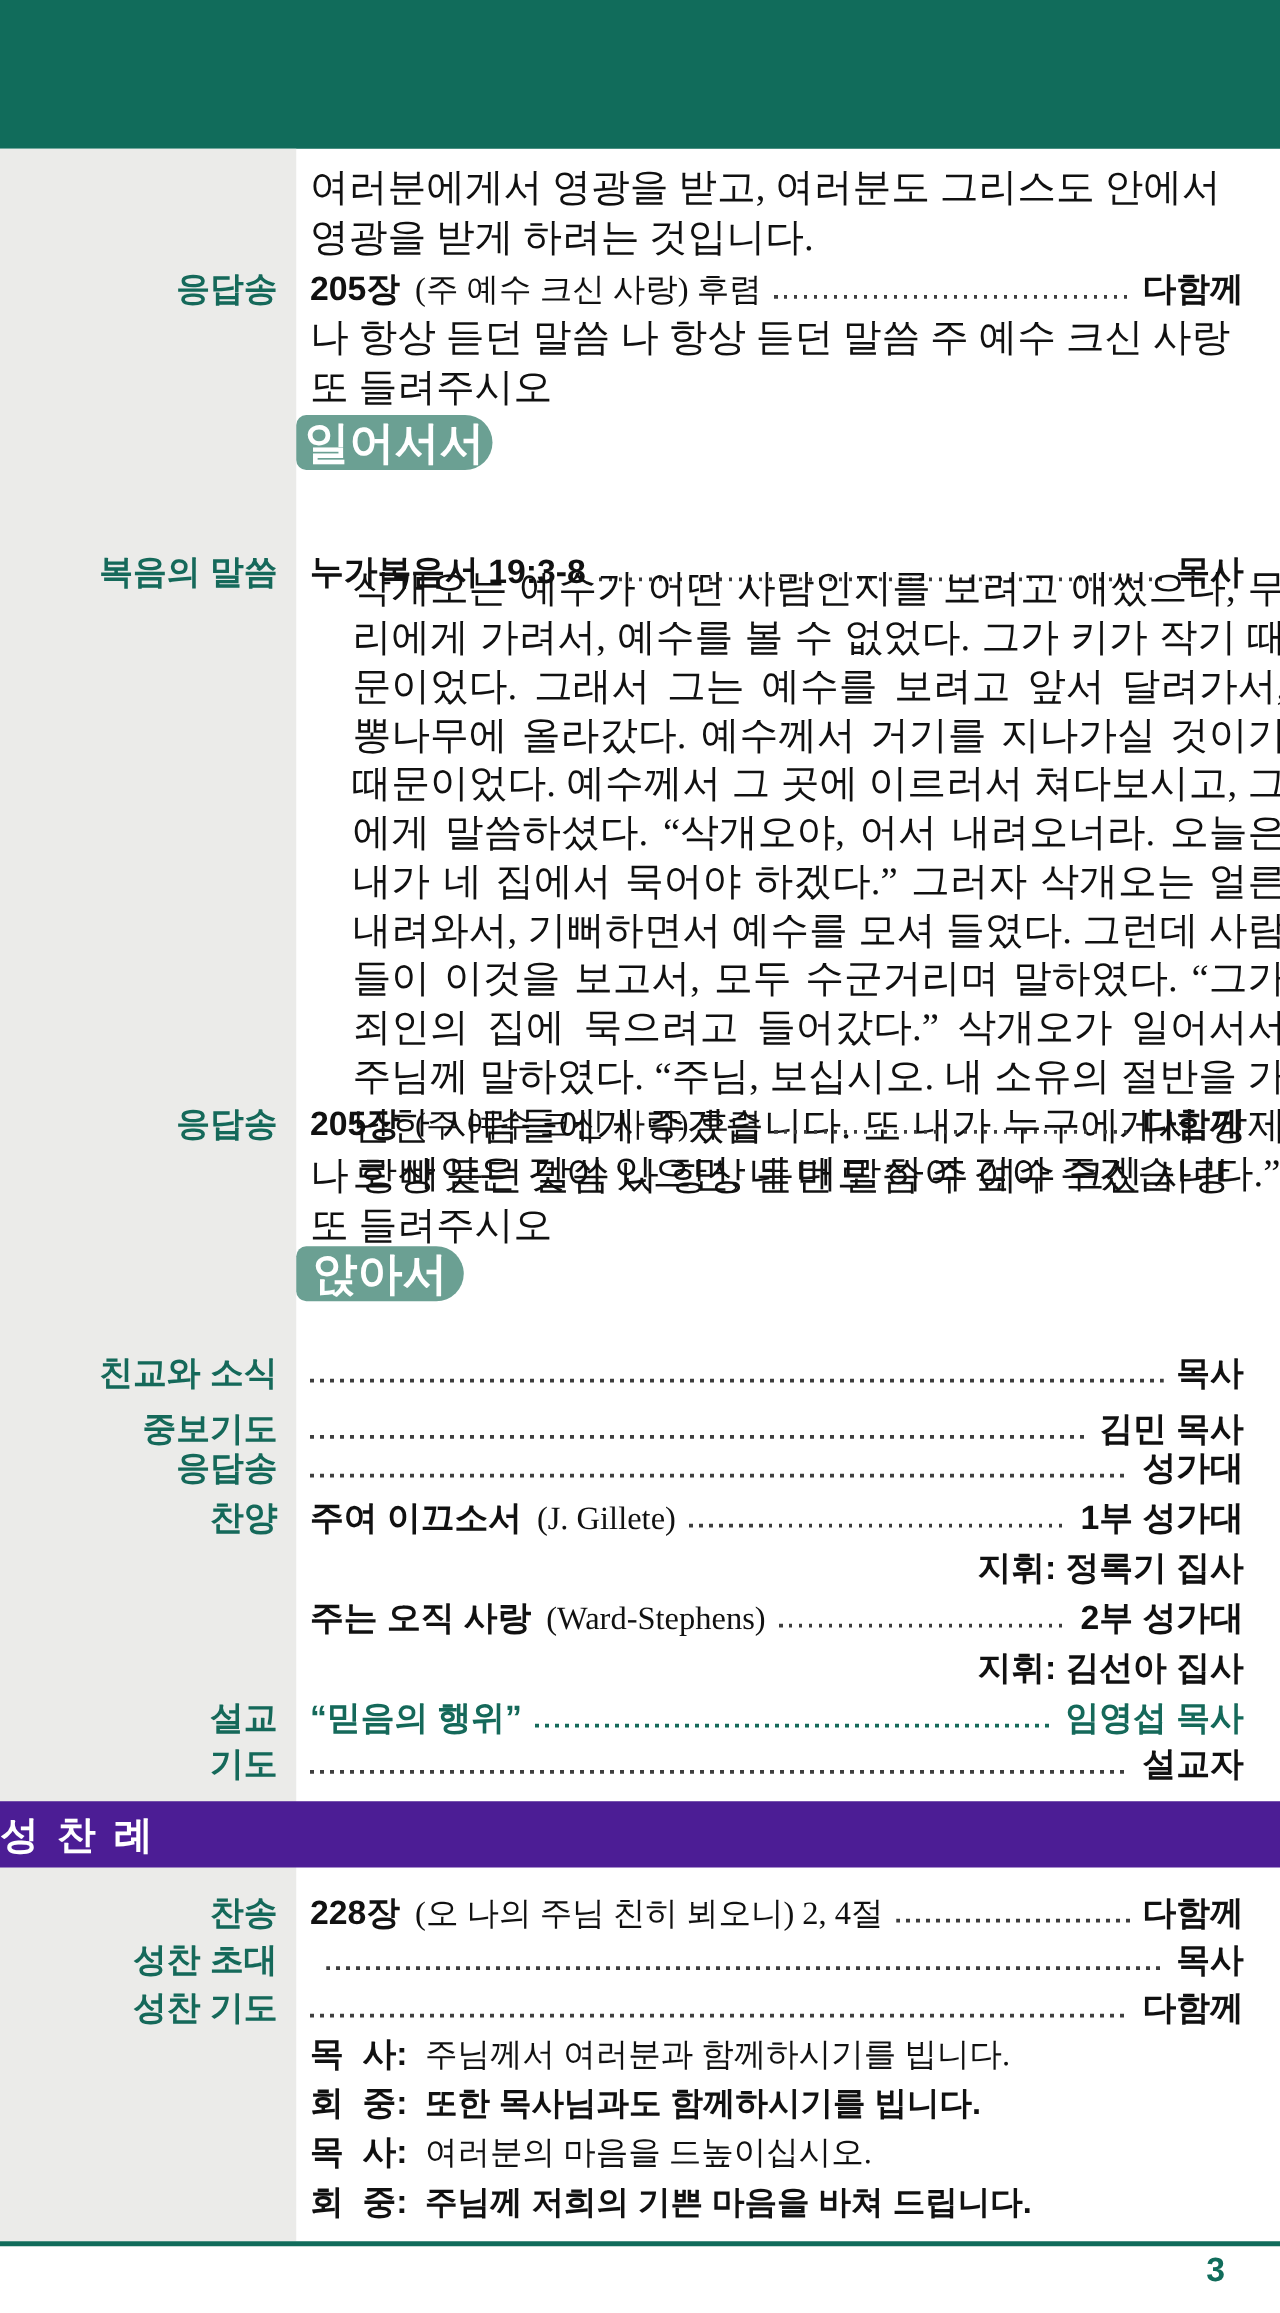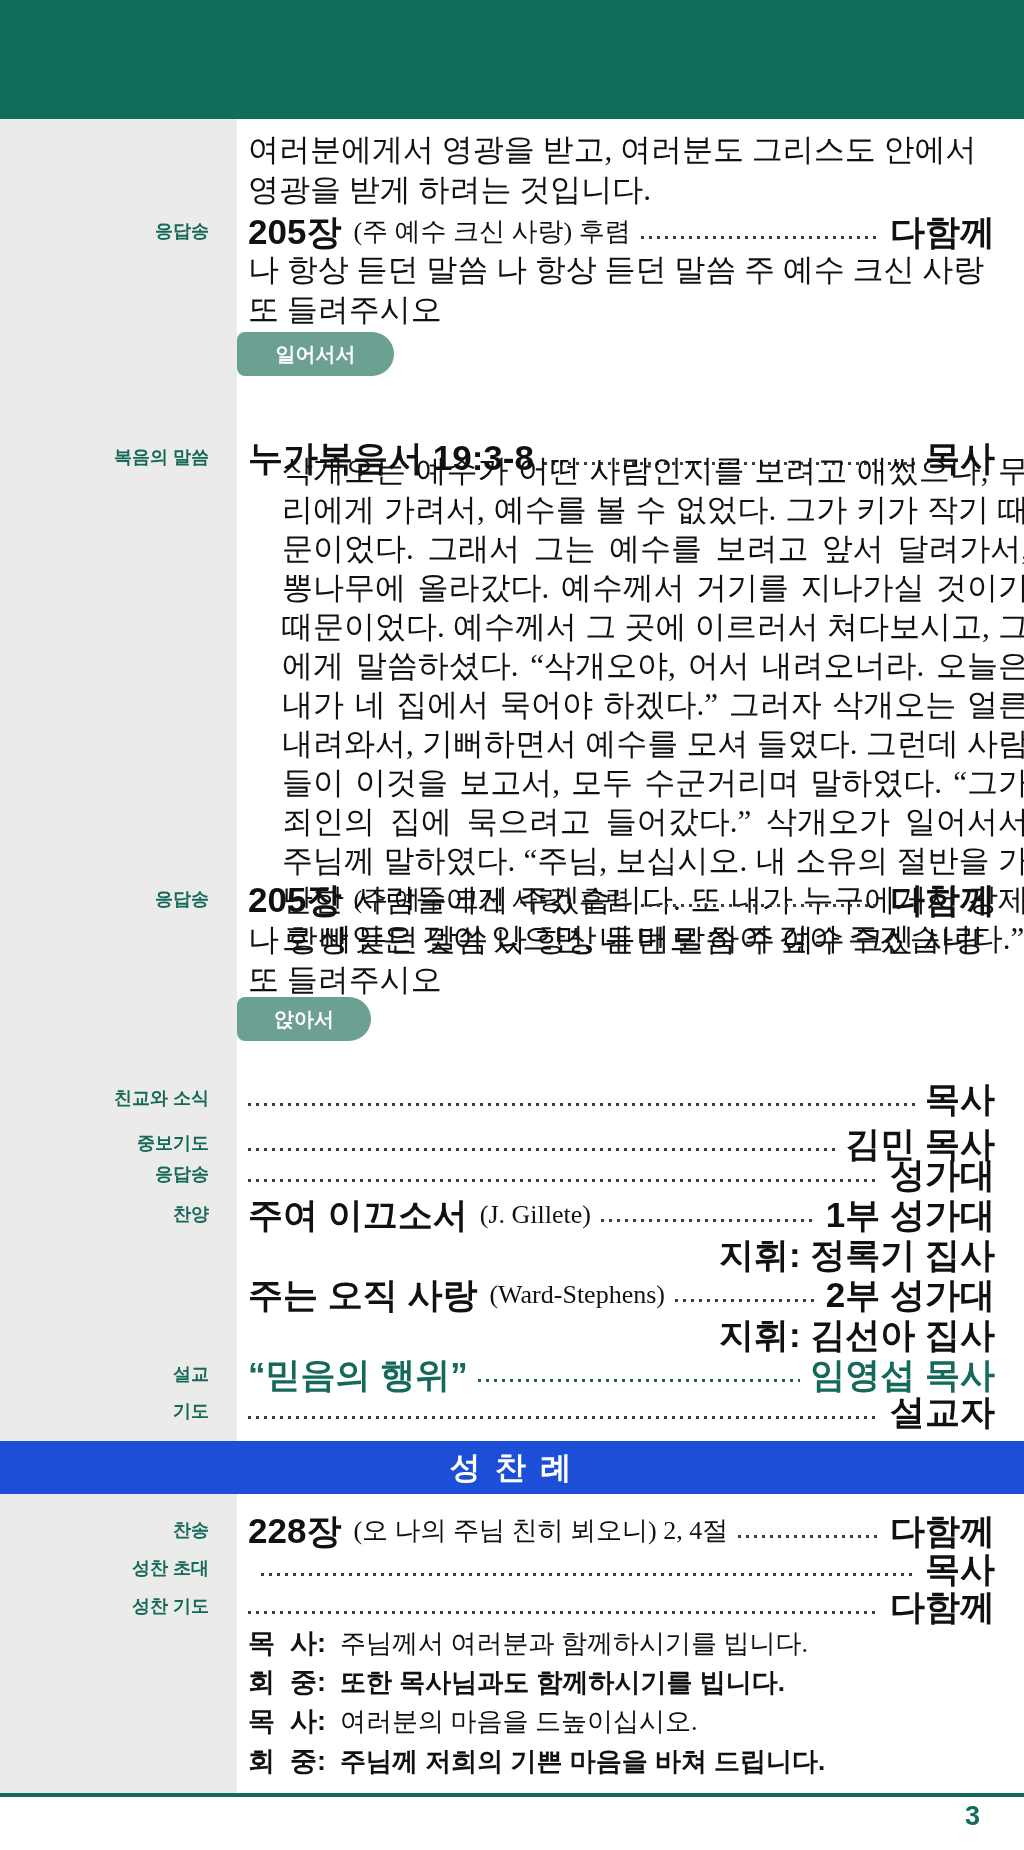--- a/index.html
+++ b/index.html
@@ -13,8 +13,8 @@
 
   
   .row{position:absolute;left:0;width:1024px;height:40px;display:flex;align-items:flex-end;box-sizing:border-box;}
-  .lab{flex:0 0 237px;width:237px;text-align:right;padding-right:28px;box-sizing:border-box;
-       color:#15695a;font-family:"Liberation Sans",sans-serif;font-weight:bold;font-size:18px;line-height:37px;
+  .lab{flex:0 0 237px;width:237px;text-align:right;padding-right:15px;box-sizing:border-box;
+       color:#15695a;font-family:"Liberation Sans",sans-serif;font-weight:bold;font-size:27px;line-height:37px;
        white-space:nowrap;}
   .content{flex:1;display:flex;align-items:flex-end;padding:0 29px 0 11px;min-width:0;}
   .g-b{font-family:"Liberation Sans",sans-serif;font-weight:bold;font-size:35px;line-height:37px;white-space:nowrap;}

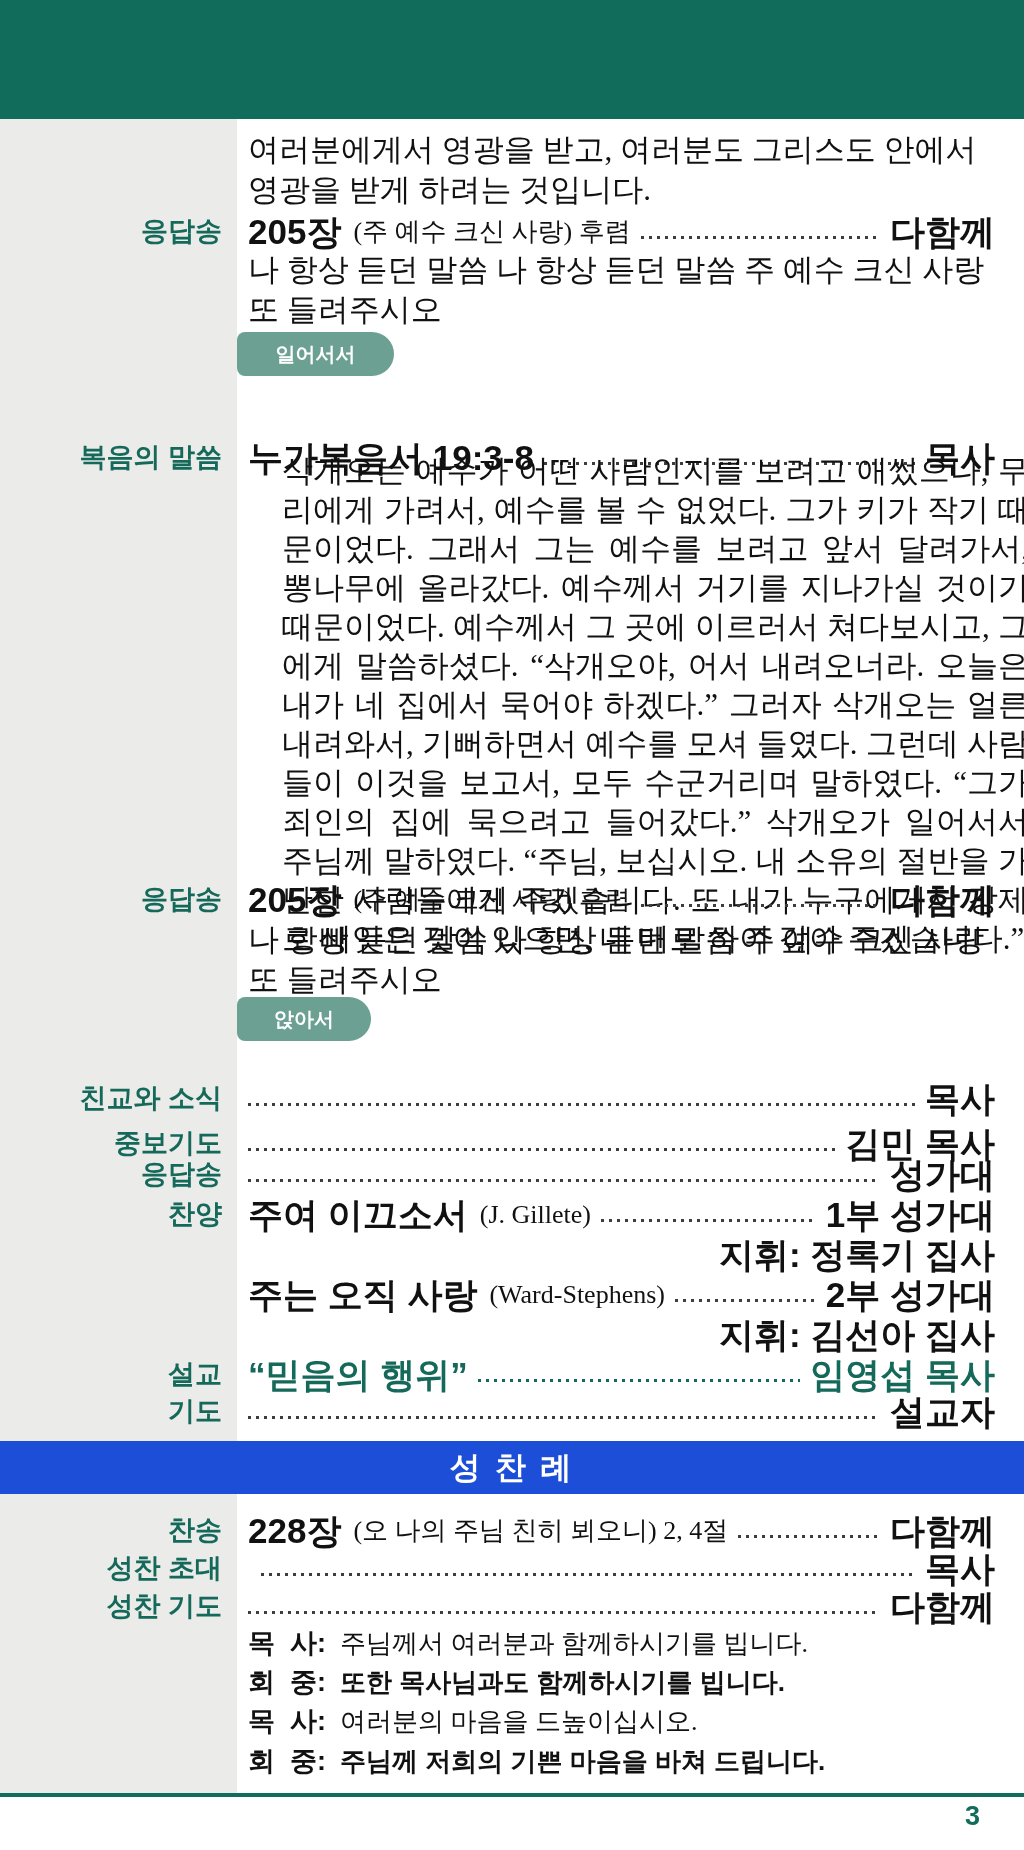--- a/index.html
+++ b/index.html
@@ -17,7 +17,7 @@
        color:#15695a;font-family:"Liberation Sans",sans-serif;font-weight:bold;font-size:27px;line-height:37px;
        white-space:nowrap;}
   .content{flex:1;display:flex;align-items:flex-end;padding:0 29px 0 11px;min-width:0;}
-  .g-b{font-family:"Liberation Sans",sans-serif;font-weight:bold;font-size:35px;line-height:37px;white-space:nowrap;}
+  .g-b{font-family:"Liberation Sans",sans-serif;font-weight:bold;font-size:27px;line-height:37px;white-space:nowrap;}
   .srf{font-family:"Liberation Serif",serif;font-size:26px;line-height:37px;white-space:nowrap;margin-left:12px;}
   .dots{flex:1;height:3px;margin:0 10px 11px 10px;
         background:repeating-linear-gradient(to right,#3d3d3d 0 3px,transparent 3px 8px);}

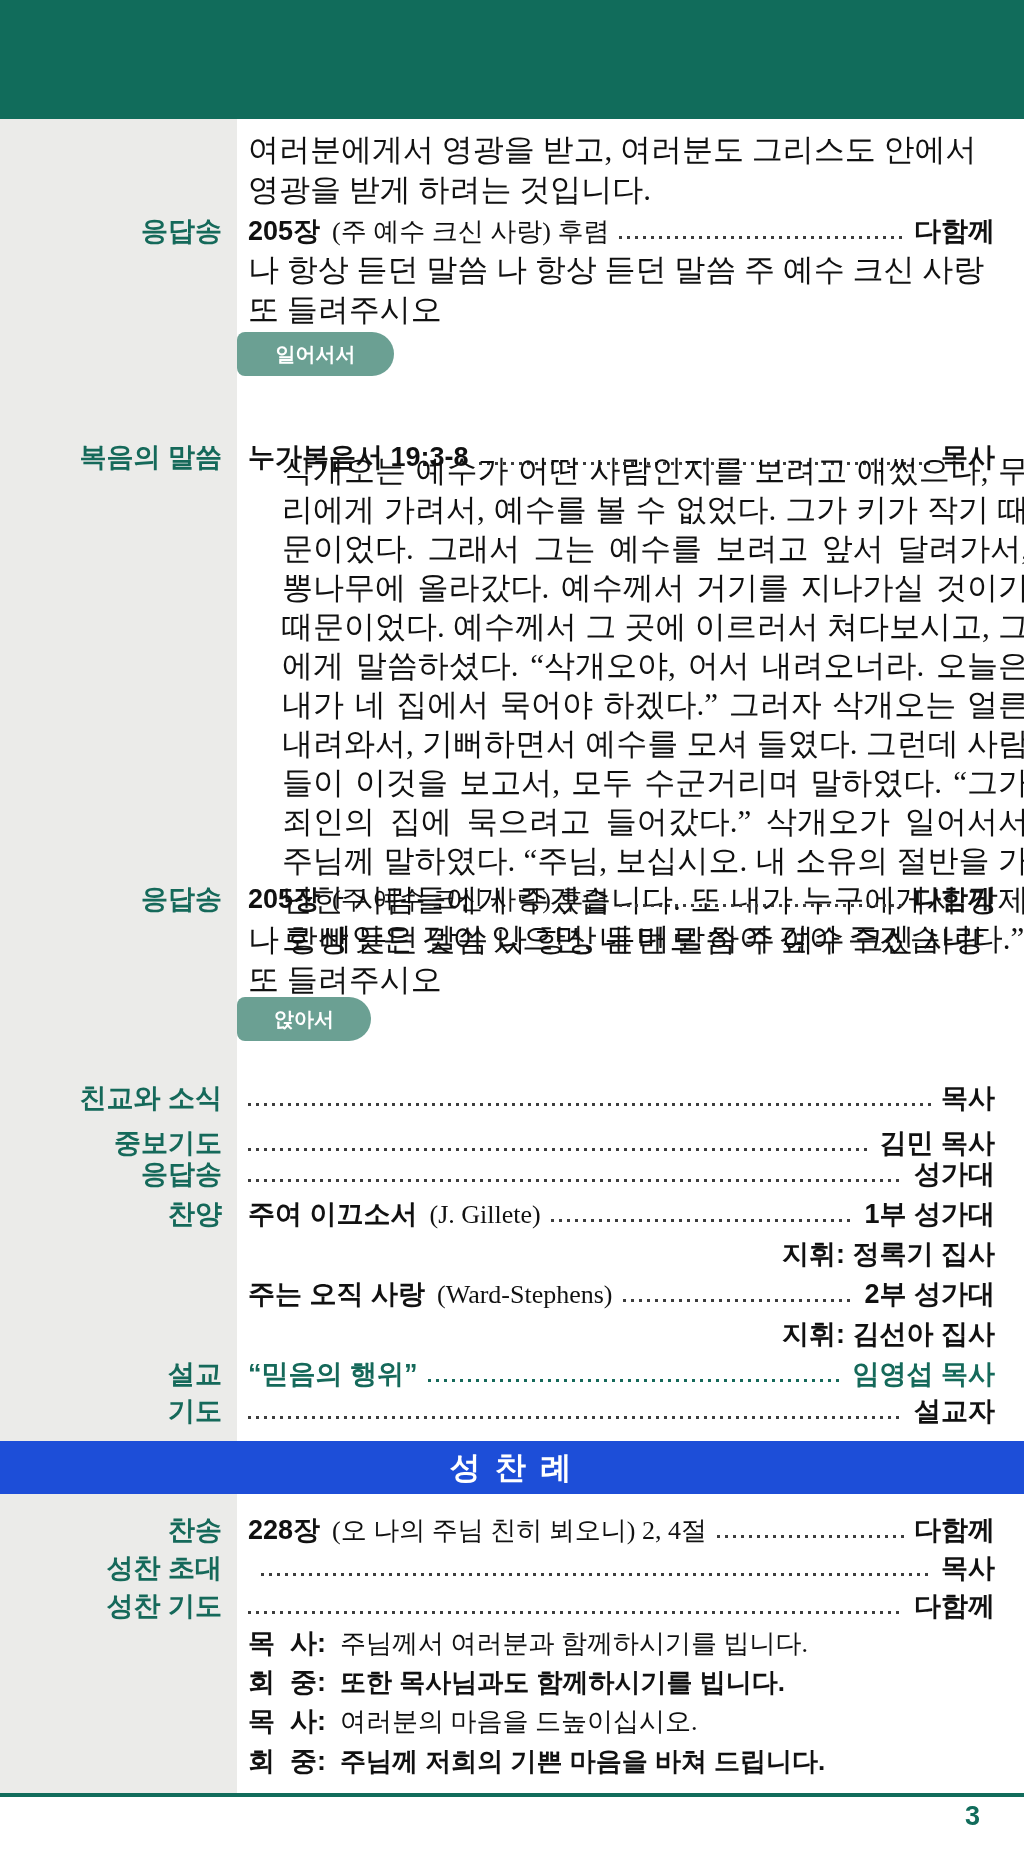--- a/index.html
+++ b/index.html
@@ -31,7 +31,7 @@
 
   
   .badge{position:absolute;left:237px;background:#6ba093;color:#ffffff;text-align:center;
-         font-family:"Liberation Sans",sans-serif;font-weight:bold;font-size:20px;line-height:44px;
+         font-family:"Liberation Sans",sans-serif;font-weight:bold;font-size:36px;line-height:44px;
          border-radius:8px 22px 22px 8px;}
   .badge-stand{top:332px;width:157px;height:44px;}
   .badge-sit{top:997px;width:134px;height:44px;}

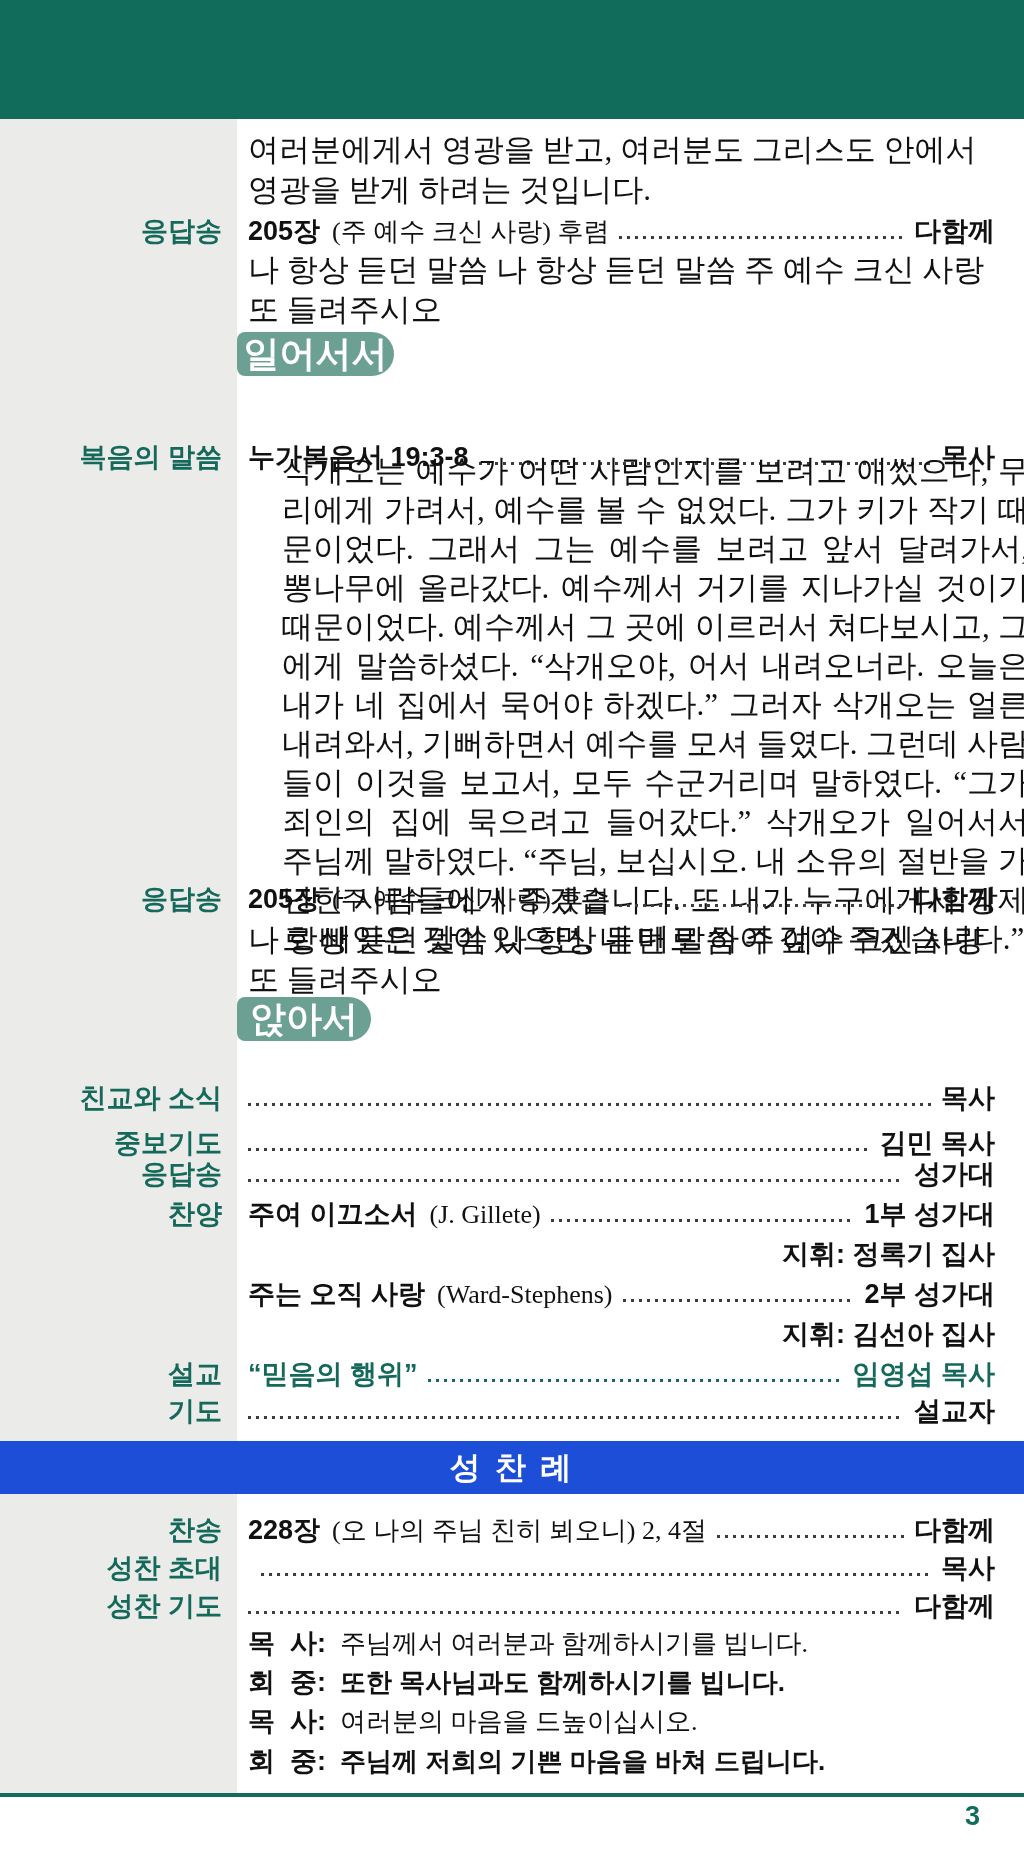--- a/index.html
+++ b/index.html
@@ -37,8 +37,8 @@
   .badge-sit{top:997px;width:134px;height:44px;}
 
   
-  .band{position:absolute;top:1441px;left:0;width:1024px;height:53px;background:#1d4ed8;
-        color:#ffffff;text-align:center;font-family:"Liberation Sans",sans-serif;font-weight:bold;
+  .band{position:absolute;top:1441px;left:0;width:1024px;height:53px;background:#4c1d95;
+        color:#ffffff;text-align:left;font-family:"Liberation Sans",sans-serif;font-weight:bold;
         font-size:31px;line-height:53px;letter-spacing:3px;}
 
   

